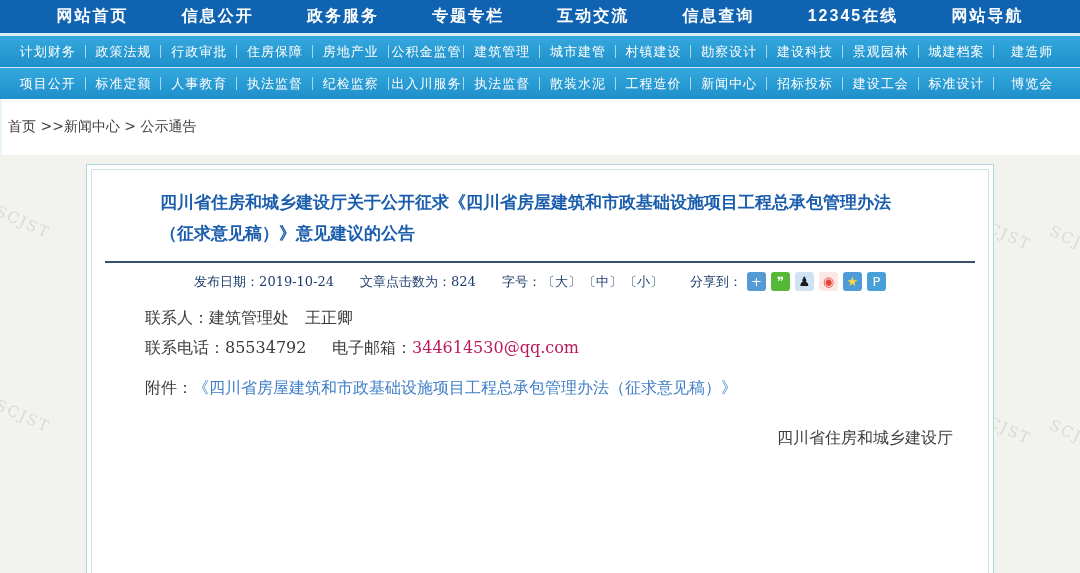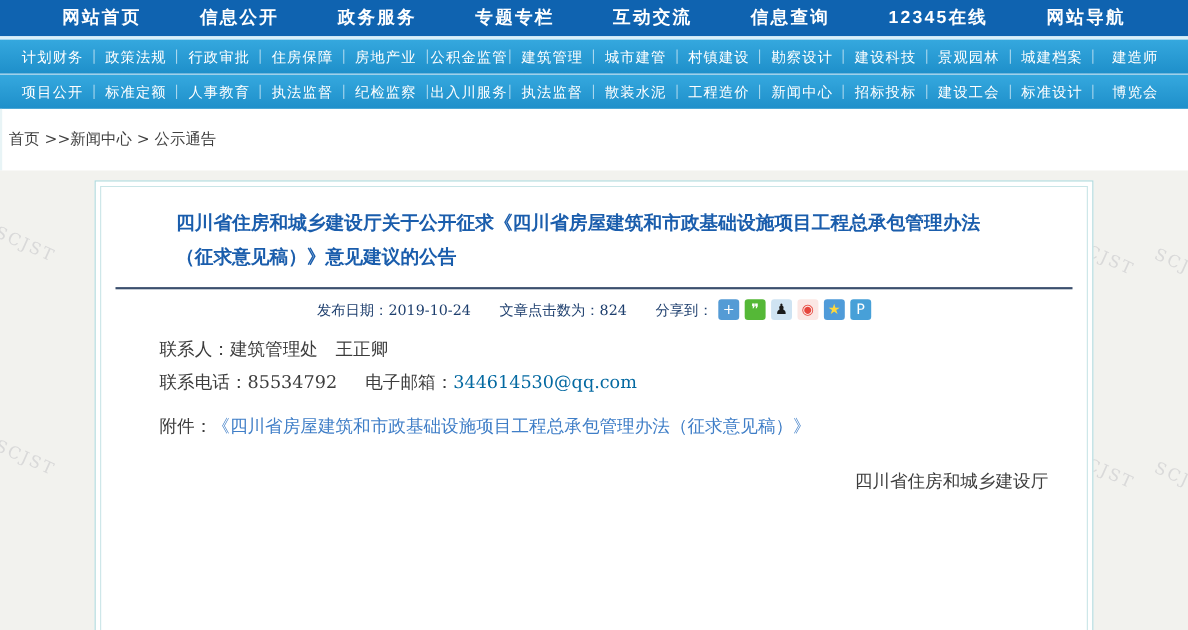--- a/index.html
+++ b/index.html
@@ -166,6 +166,9 @@
       <span class="seg">
         <span>文章点击数为：</span><span>824</span>
       </span>
+      <span class="seg">
+        <span>字号：</span><span class="sz">〔大〕</span><span class="sz">〔中〕</span><span class="sz">〔小〕</span>
+      </span>
       <span class="seg share-wrap">
         <span>分享到：</span>
         <span class="sicon" style="background-color: rgb(84, 155, 213); color: rgb(255, 255, 255);">+</span>

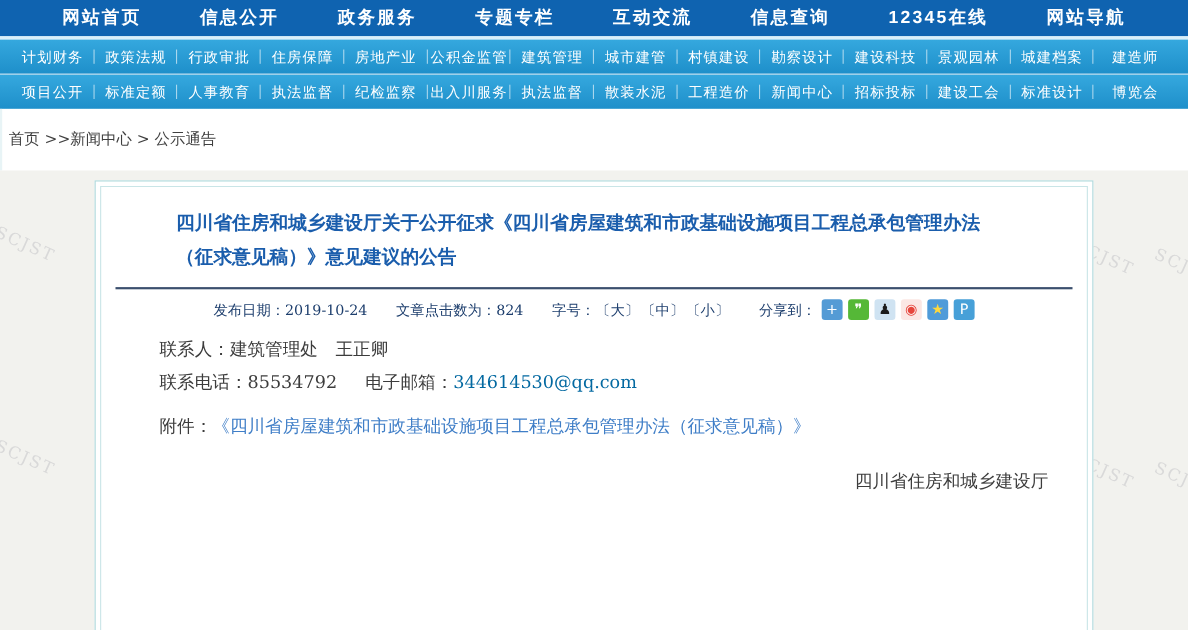--- a/index.html
+++ b/index.html
@@ -187,7 +187,7 @@
       </p>
 
       <p>
-        <span>联系电话：</span><span>85534792</span><span class="phone-gap">电子邮箱：</span><a style="color: #0369a1; margin-top: 44px;">344614530@qq.com</a>
+        <span>联系电话：</span><span>85534792</span><span class="phone-gap">电子邮箱：</span><a style="color: #be185d; margin-top: 44px;">344614530@qq.com</a>
       </p>
 
       <p class="attach">

